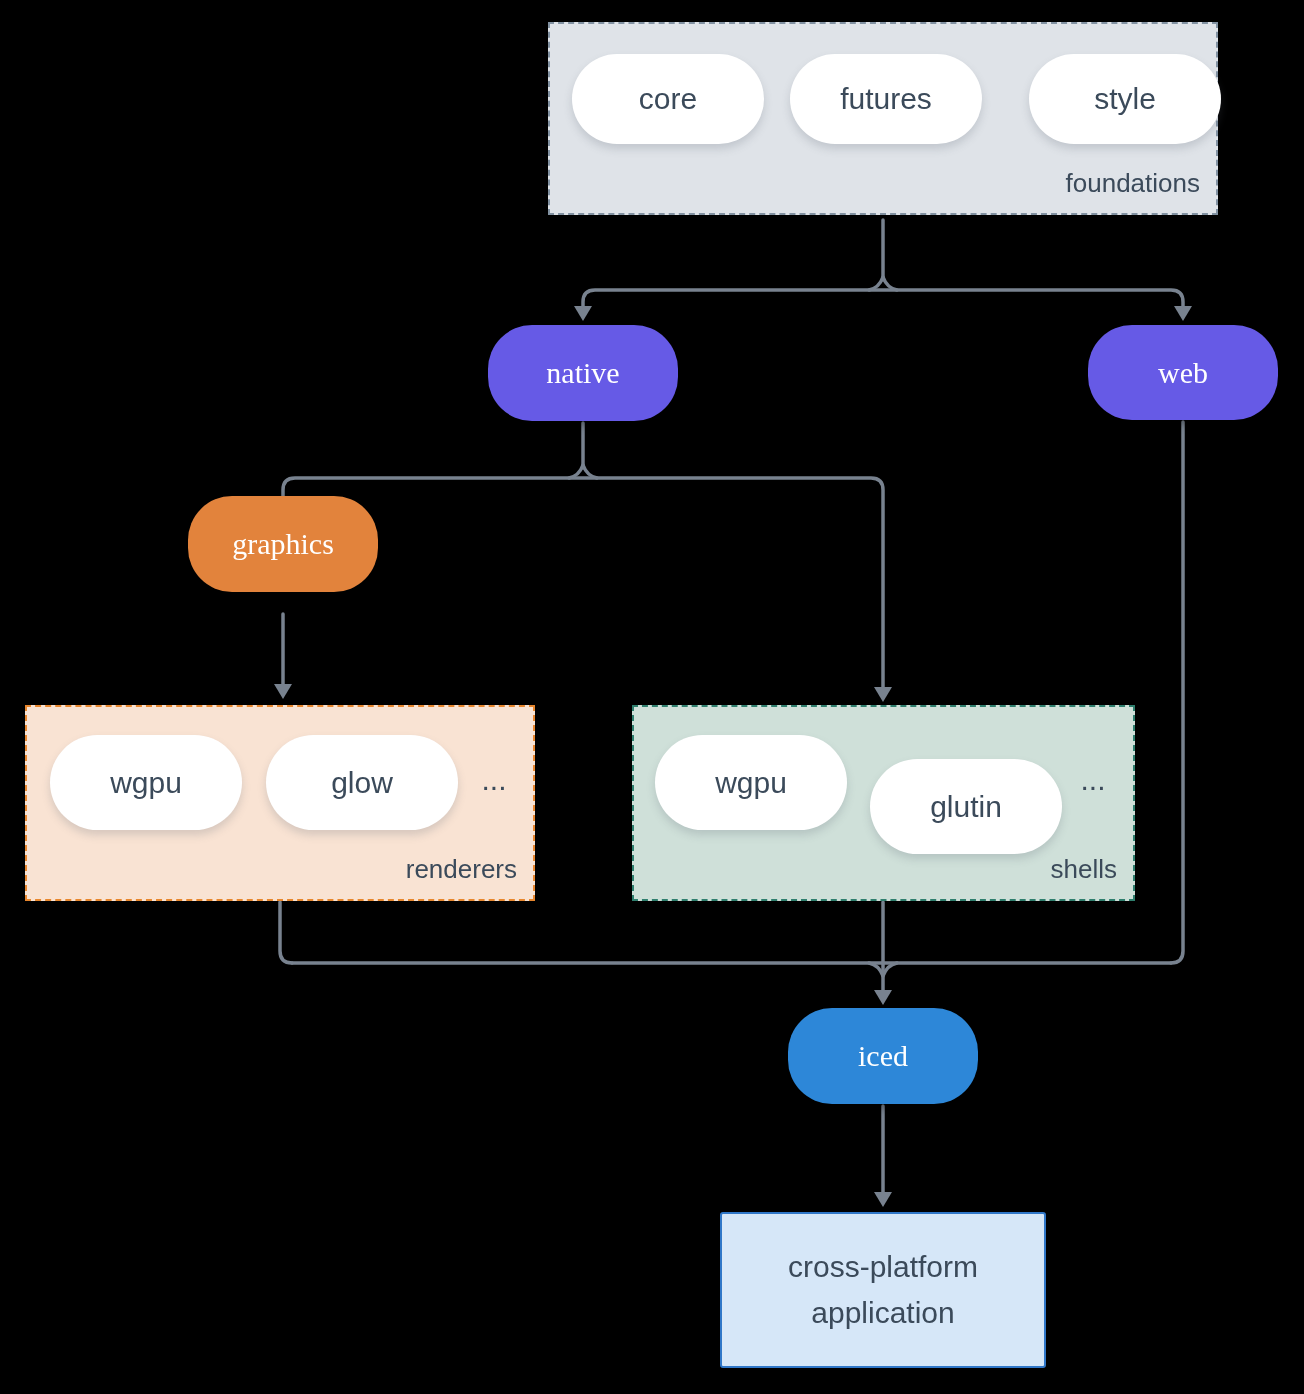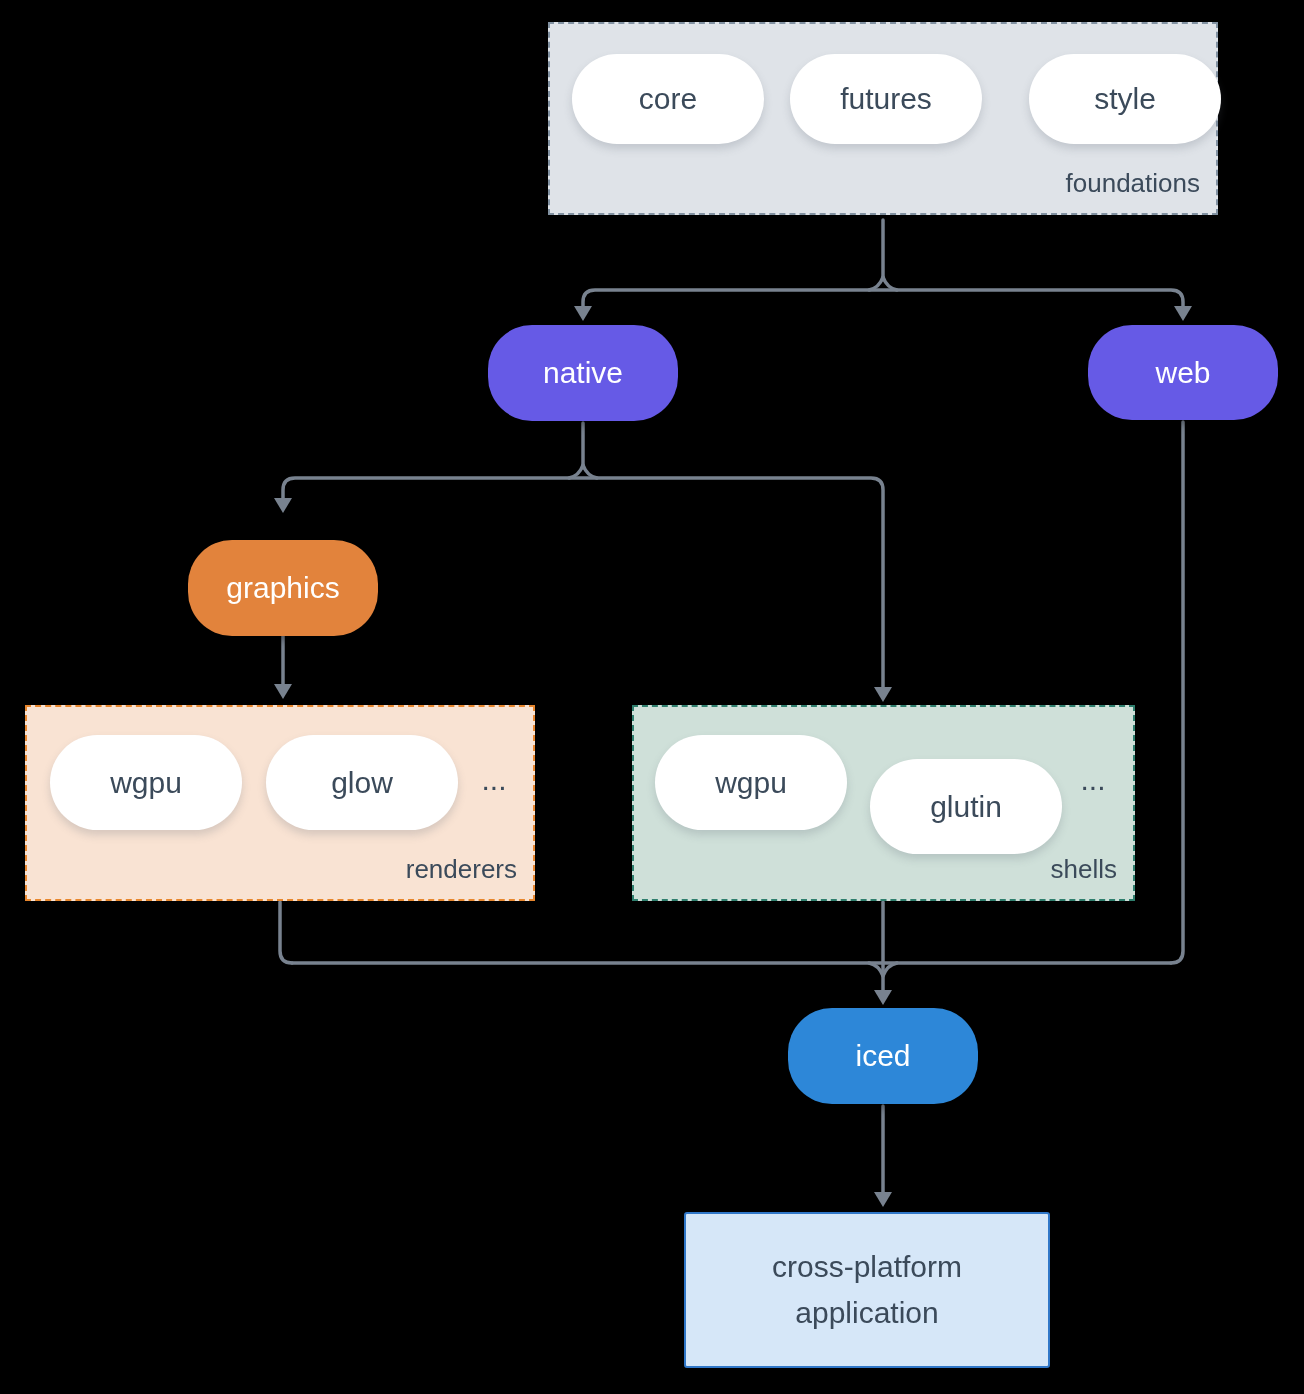--- a/index.html
+++ b/index.html
@@ -49,6 +49,7 @@
     position:absolute;display:flex;align-items:center;justify-content:center;
     width:190px;height:96px;border-radius:44px;color:var(--node-text-light,#fff);font-size:30px;
     box-shadow:0 4px 8px rgba(0,0,0,0.35);
+    font-family:Liberation Serif, serif;
   }
   .node-native{left:488px;top:325px;background:var(--native-web,#665ae6);}
   .node-web{left:1088px;top:325px;height:95px;background:var(--native-web,#665ae6);}

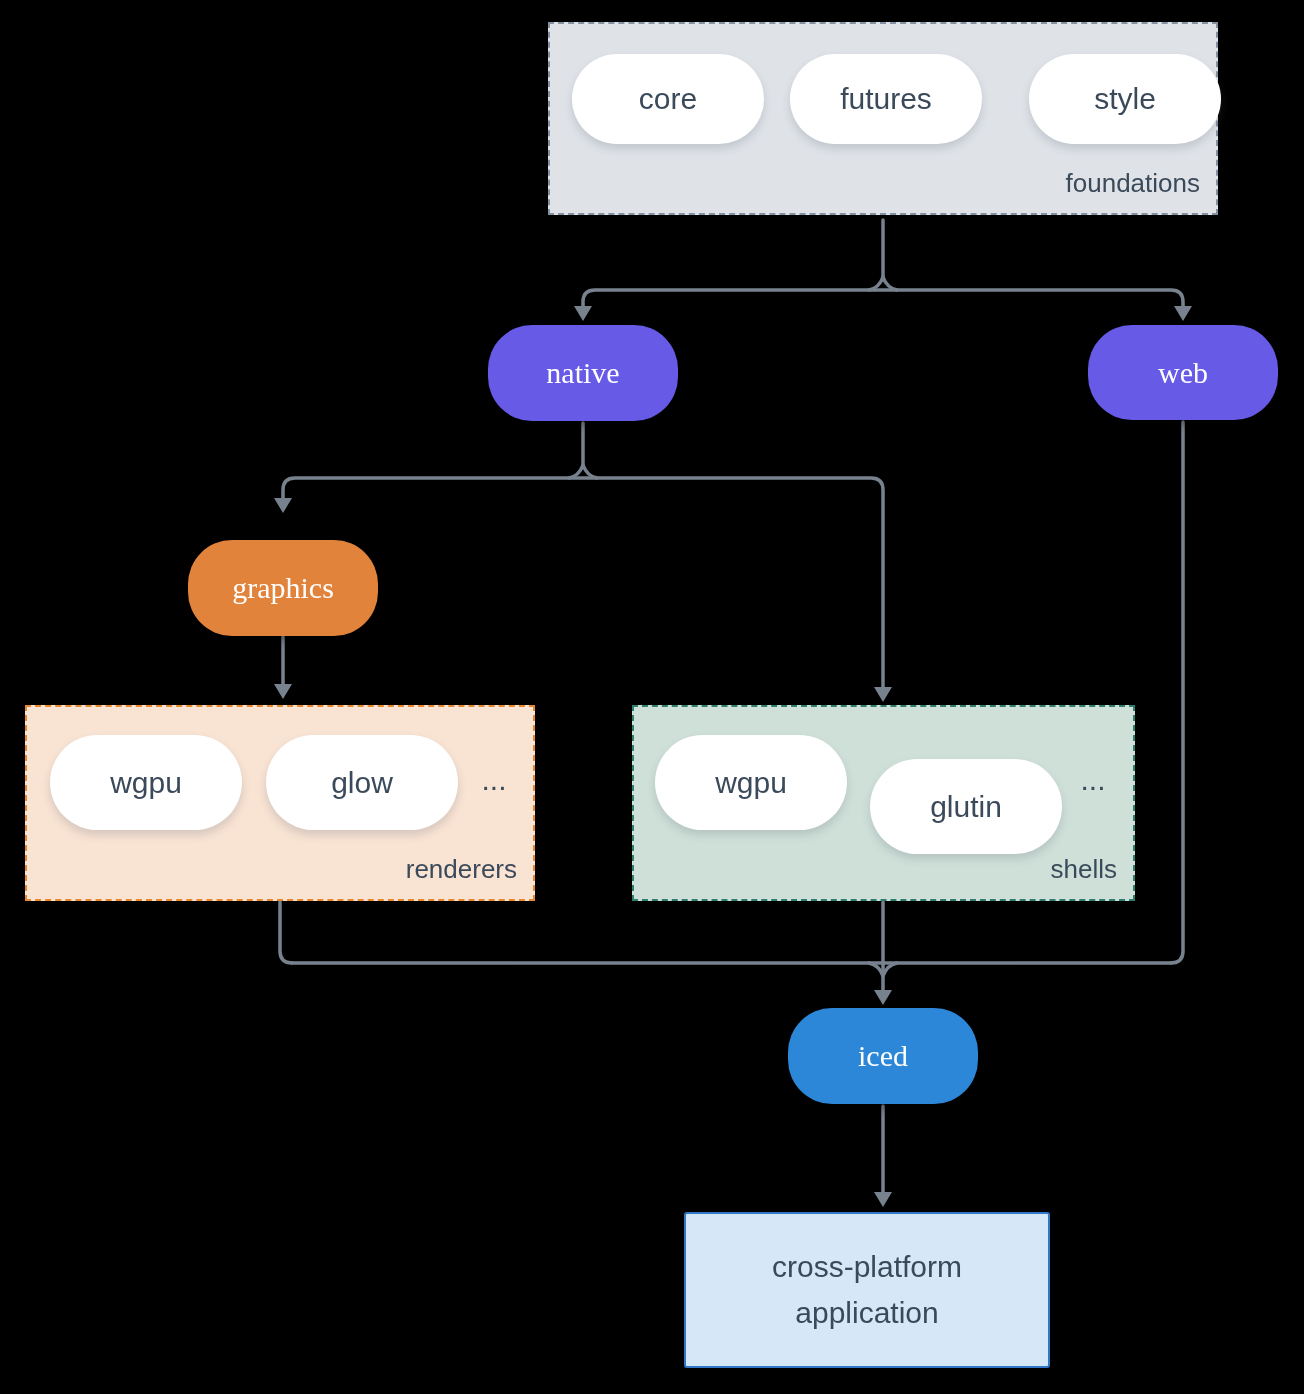--- a/index.html
+++ b/index.html
@@ -53,7 +53,7 @@
   }
   .node-native{left:488px;top:325px;background:var(--native-web,#665ae6);}
   .node-web{left:1088px;top:325px;height:95px;background:var(--native-web,#665ae6);}
-  .node-graphics{left:188px;top:540px;background:var(--graphics,#e2833c);}
+  .node-graphics{left:188px;top:496px;background:var(--graphics,#e2833c);}
   .node-iced{left:788px;top:1008px;background:var(--iced,#2d87d8);}
 
   .appbox{

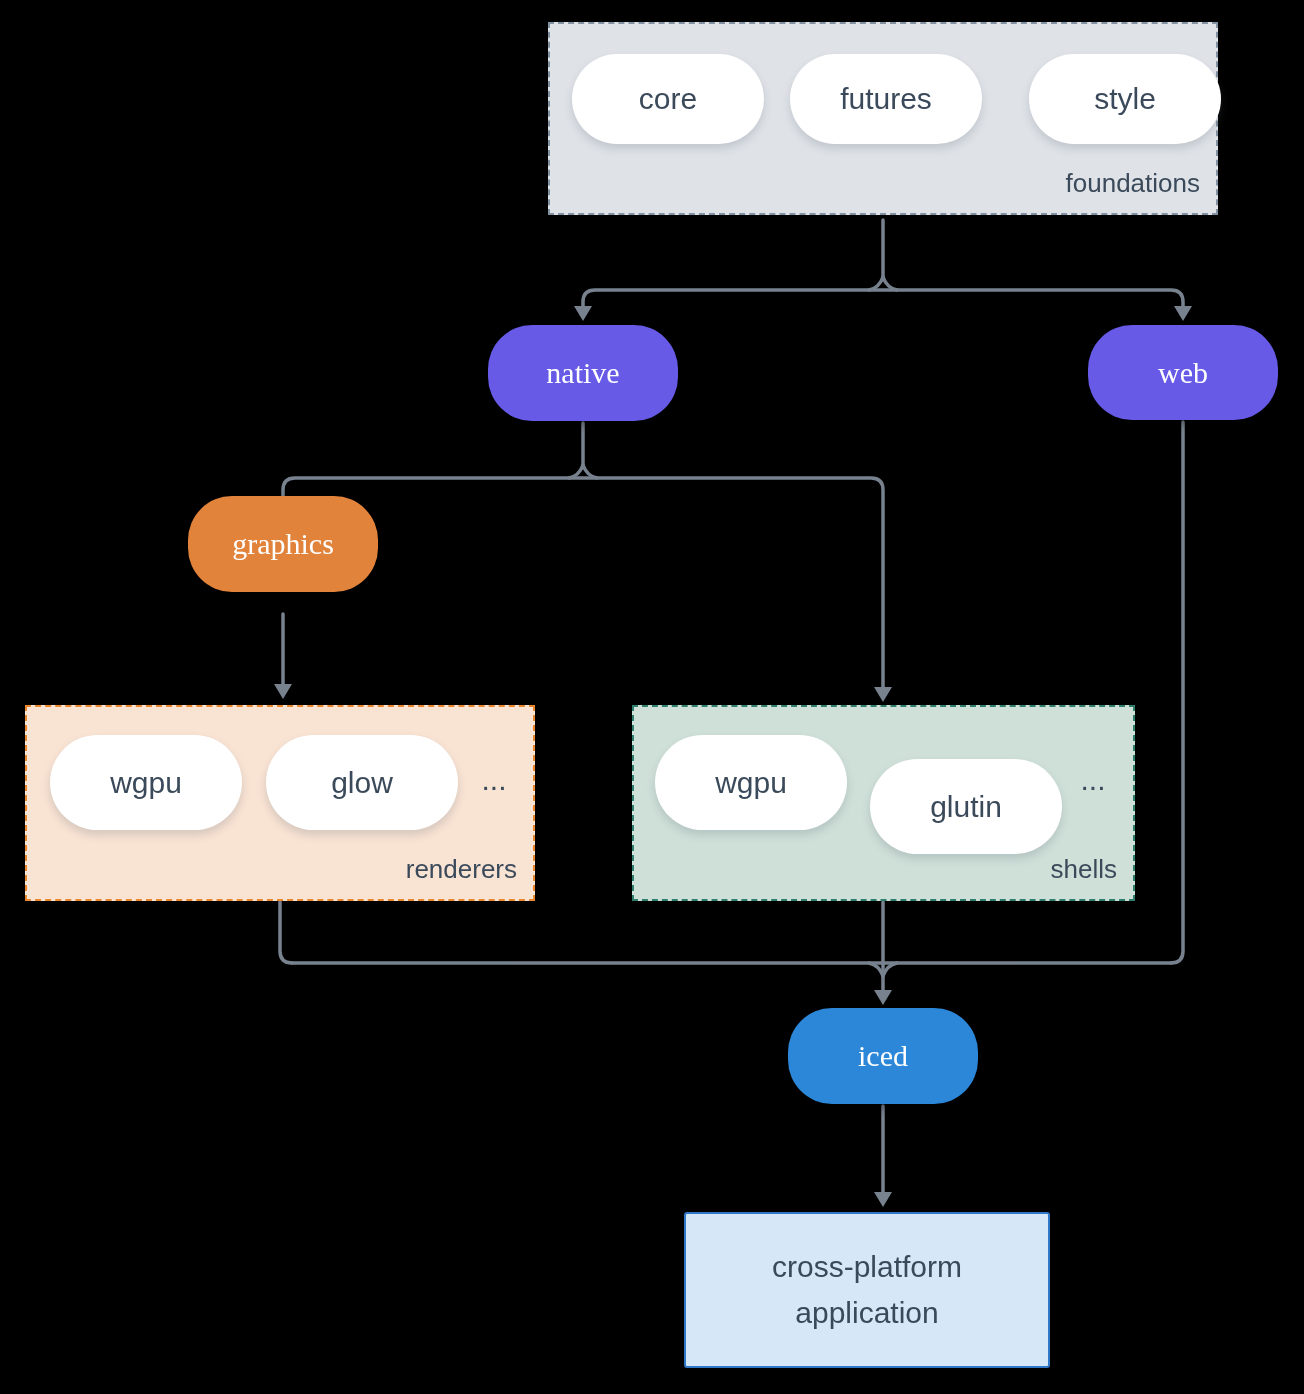--- a/index.html
+++ b/index.html
@@ -57,7 +57,7 @@
   .node-iced{left:788px;top:1008px;background:var(--iced,#2d87d8);}
 
   .appbox{
-    position:absolute;left:684px;top:1212px;width:366px;height:156px;box-sizing:border-box;
+    position:absolute;left:720px;top:1212px;width:326px;height:156px;box-sizing:border-box;
     background:var(--app-bg,#d6e7f8);border:2px solid var(--app-border,#3077c8);border-radius:3px;
     display:flex;align-items:center;justify-content:center;text-align:center;
     color:var(--node-text-dark,#3b4a5a);font-size:30px;line-height:1.55;

